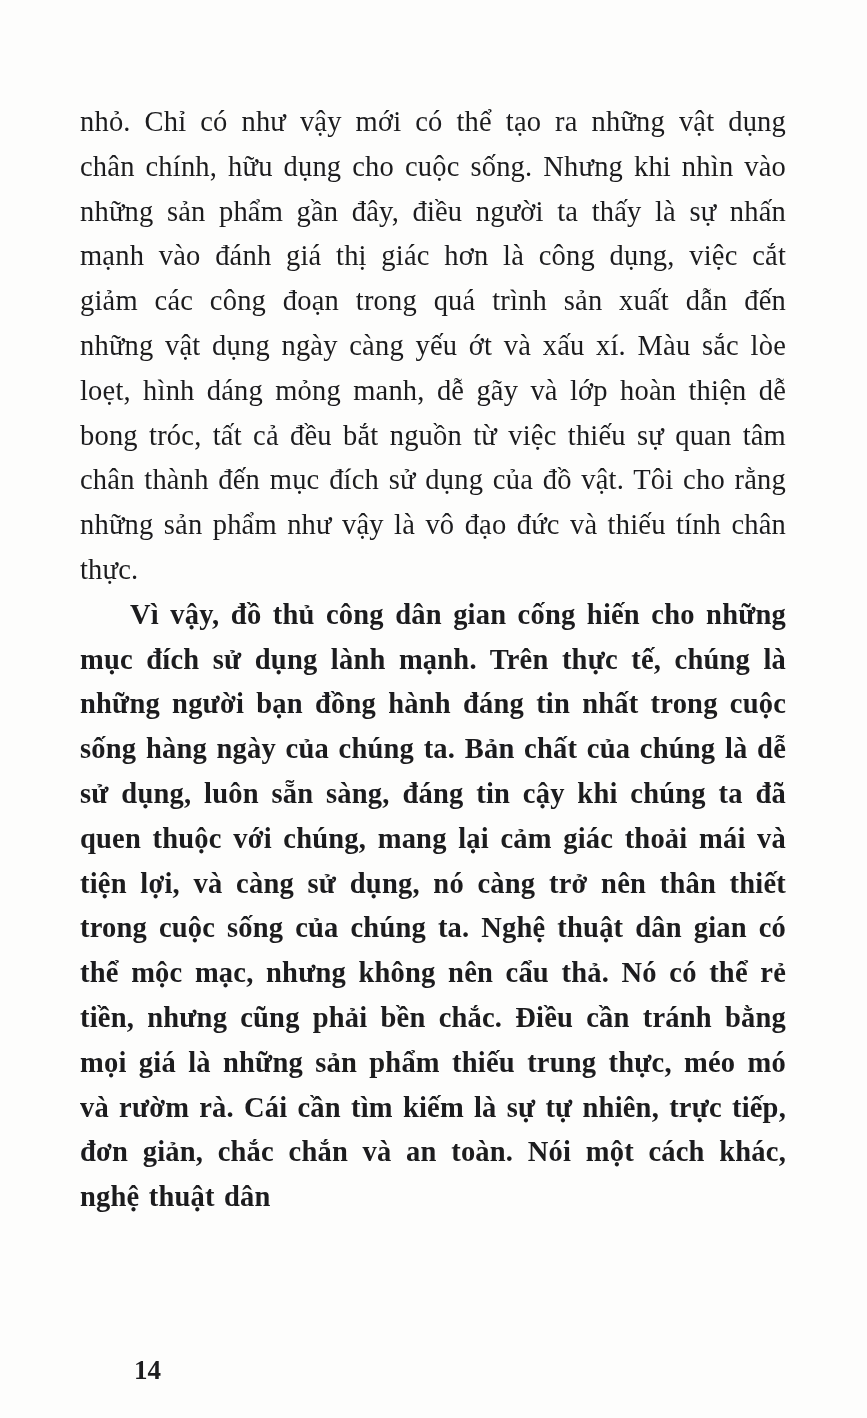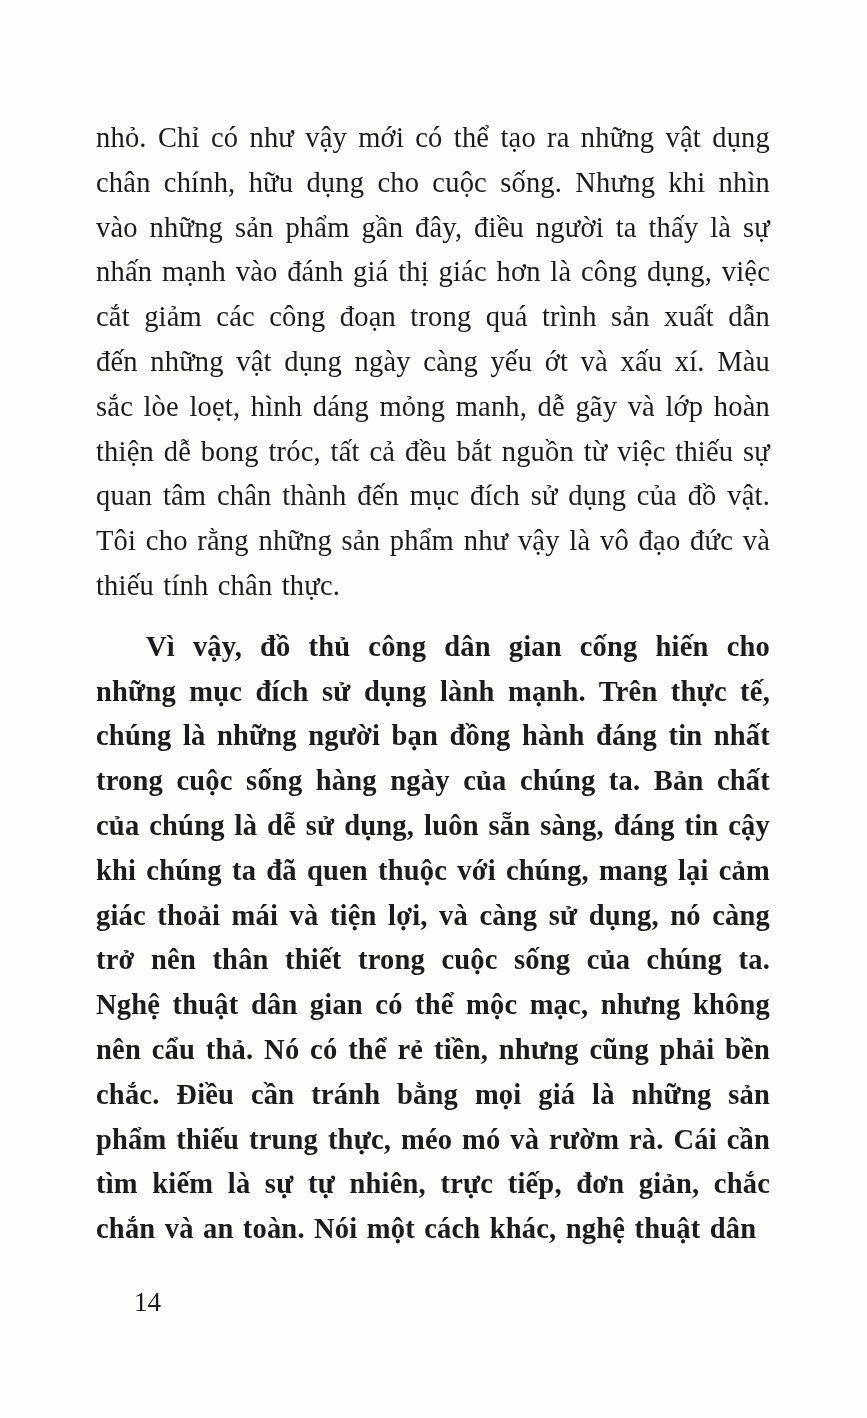--- a/index.html
+++ b/index.html
@@ -29,7 +29,7 @@
     word-spacing: 2px;
   }
   .text-block p {
-    margin: 16px;
+    margin: 0;
     padding: 0;
   }
   .text-block p.indented {

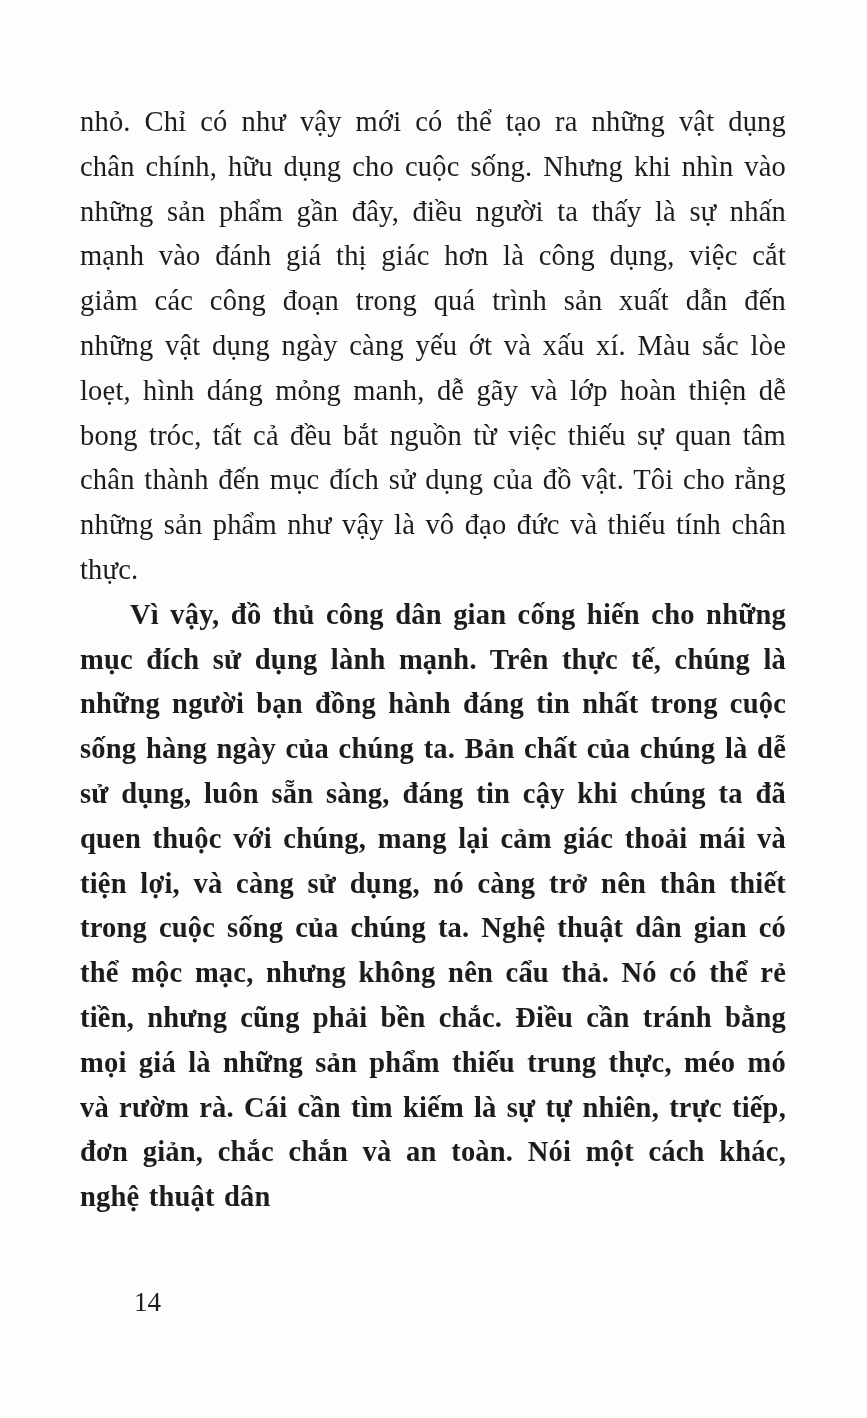--- a/index.html
+++ b/index.html
@@ -39,10 +39,11 @@
   .page-number {
     position: absolute;
     left: 134px;
-    top: 1286px;
+    top: 1354px;
     font-size: 27px;
     line-height: 32px;
     color: #1c1c1e;
+    font-weight: bold;
   }
 </style>
 </head>

